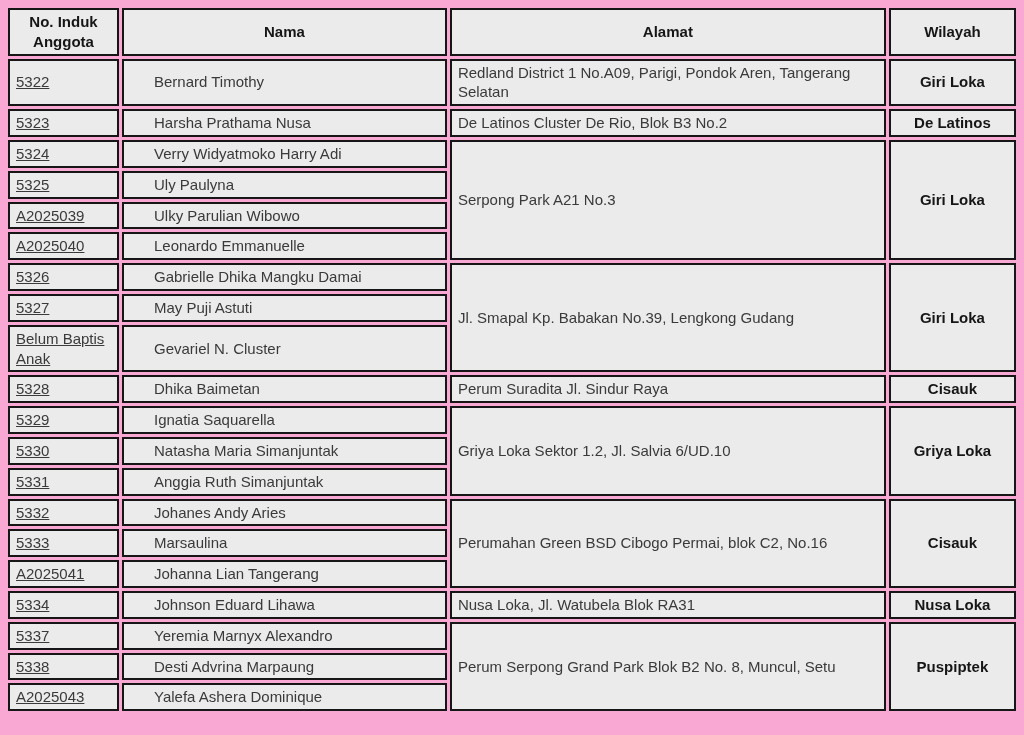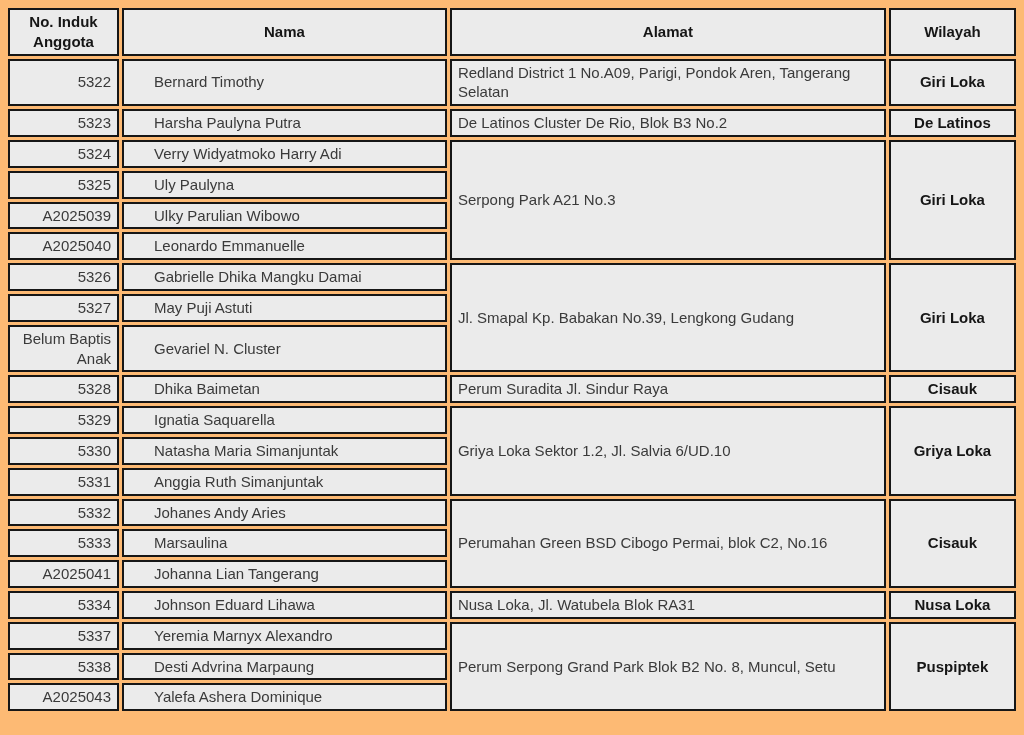--- a/index.html
+++ b/index.html
@@ -13,7 +13,7 @@
     height: 735px;
     box-sizing: border-box;
     padding: 5px;
-    background: #fdba74;
+    background: #f9a8d4;
   }
   table.member-table {
     border-collapse: separate;

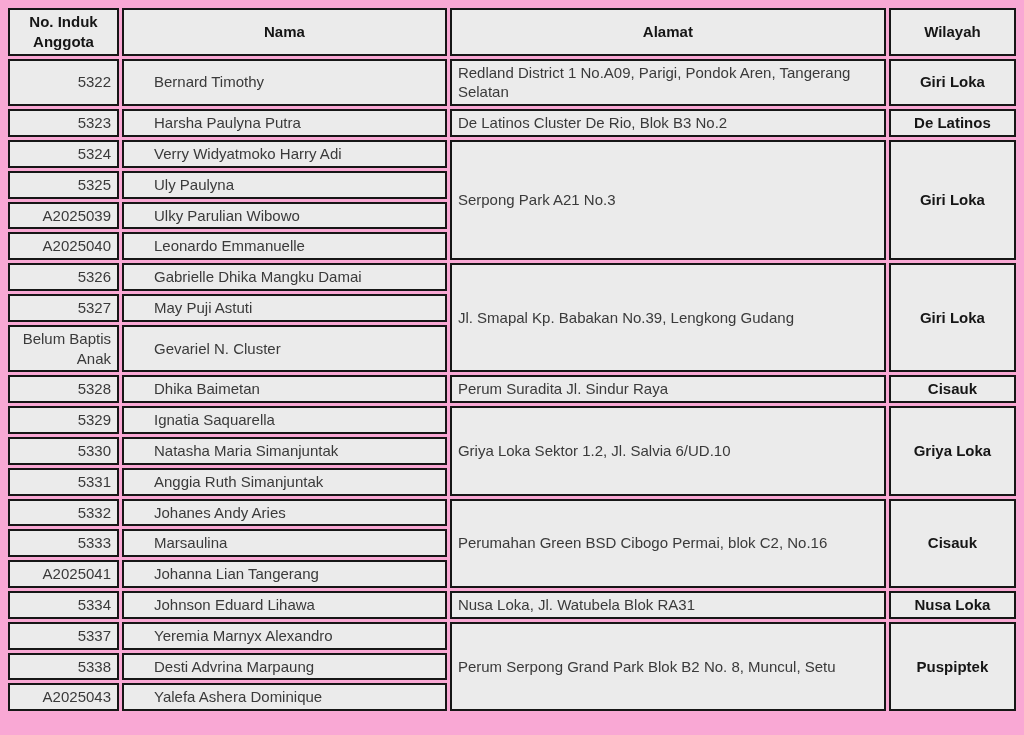--- a/index.html
+++ b/index.html
@@ -43,7 +43,7 @@
     height: 44px;
     padding: 2px 4px;
   }
-  td.no  { text-align: right; }
+  td.no  { text-align: left; text-decoration: underline; }
   td.nm  { text-align: left; padding-left: 30px; }
   td.al  { text-align: left; margin-left: 47px; }
   td.wl  { text-align: center; font-weight: bold; color: #161616; }

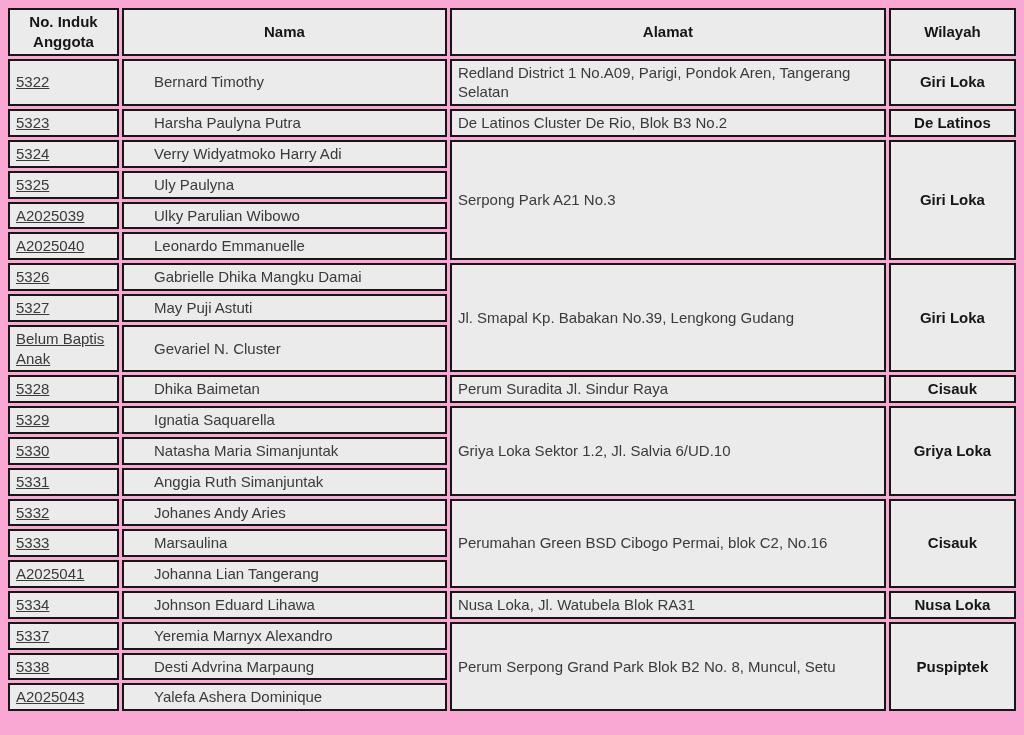--- a/index.html
+++ b/index.html
@@ -78,7 +78,7 @@
 
       <tr class="r1">
         <td class="no">5323</td>
-        <td class="nm">Harsha Paulyna Putra</td>
+        <td class="nm">Harsha Prathama Nusa</td>
         <td class="al">De Latinos Cluster De Rio, Blok B3 No.2</td>
         <td class="wl">De Latinos</td>
       </tr>

